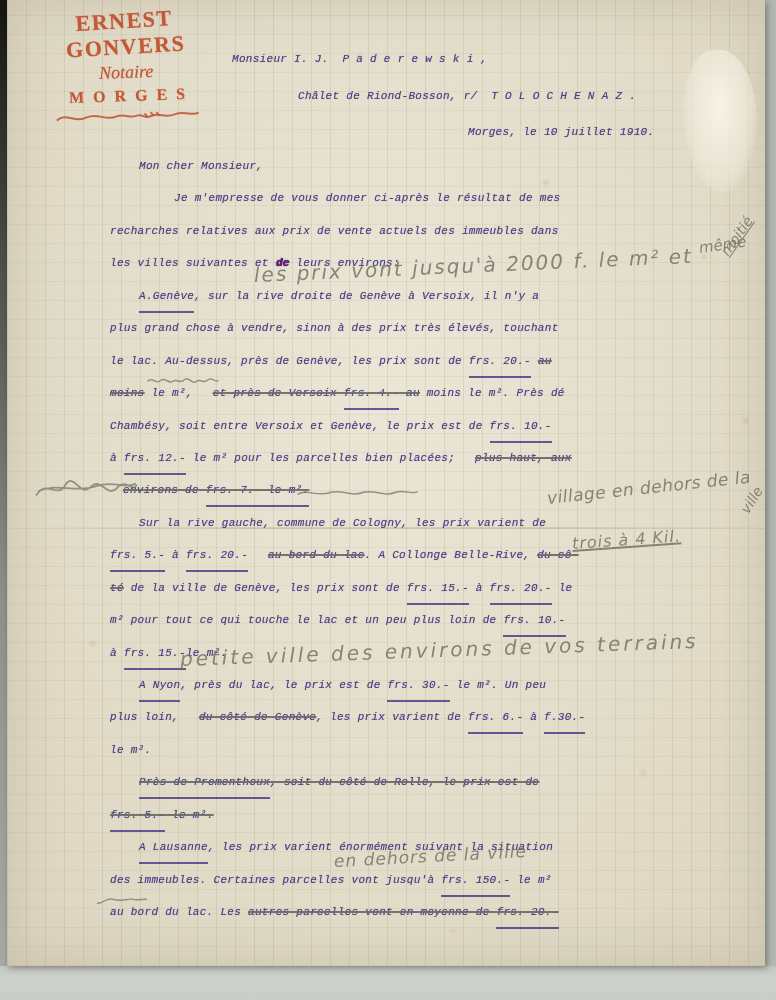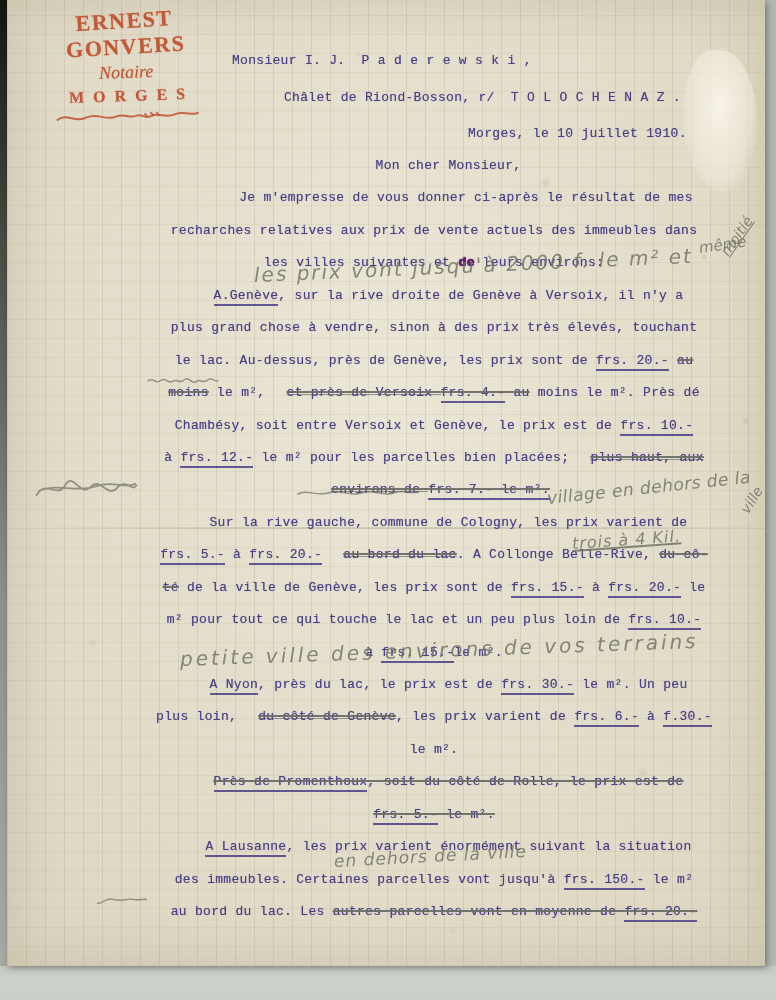--- a/index.html
+++ b/index.html
@@ -48,8 +48,8 @@
   .stamp-squiggle{display:block;margin:3px auto 0;}
 
   
-  .typed{color:var(--ink);font-size:13px;letter-spacing:.3px;
-    text-shadow:0 0 .8px rgba(74,64,134,.55);white-space:pre;}
+  .typed{color:var(--ink);font-size:11px;letter-spacing:.3px;
+    text-shadow:0 0 .8px rgba(74,64,134,.55);white-space:pre;font-style:italic;}
   .hdr{position:absolute;}
   .hdr1{left:232px;top:53px;}
   .hdr2{left:284px;top:90px;}

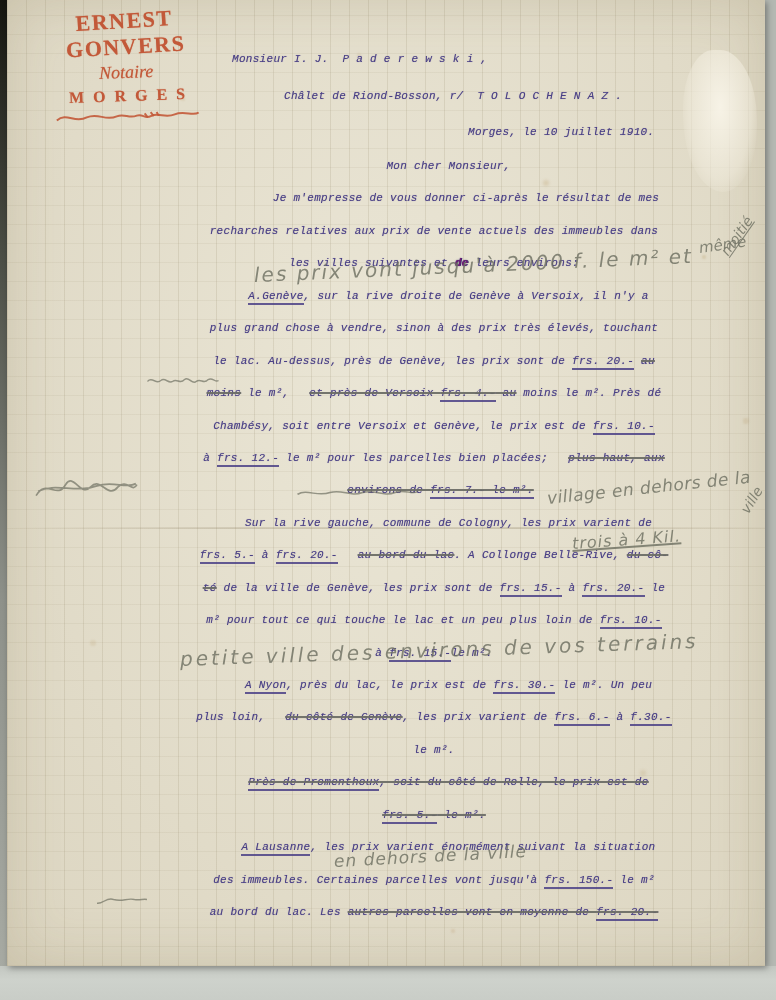--- a/index.html
+++ b/index.html
@@ -52,7 +52,7 @@
     text-shadow:0 0 .8px rgba(74,64,134,.55);white-space:pre;font-style:italic;}
   .hdr{position:absolute;}
   .hdr1{left:232px;top:53px;}
-  .hdr2{left:284px;top:90px;}
+  .hdr2{left:298px;top:90px;}
   .hdr3{left:468px;top:126px;}
 
   .letter-body{position:absolute;left:110px;top:150px;width:648px;text-align:center;}

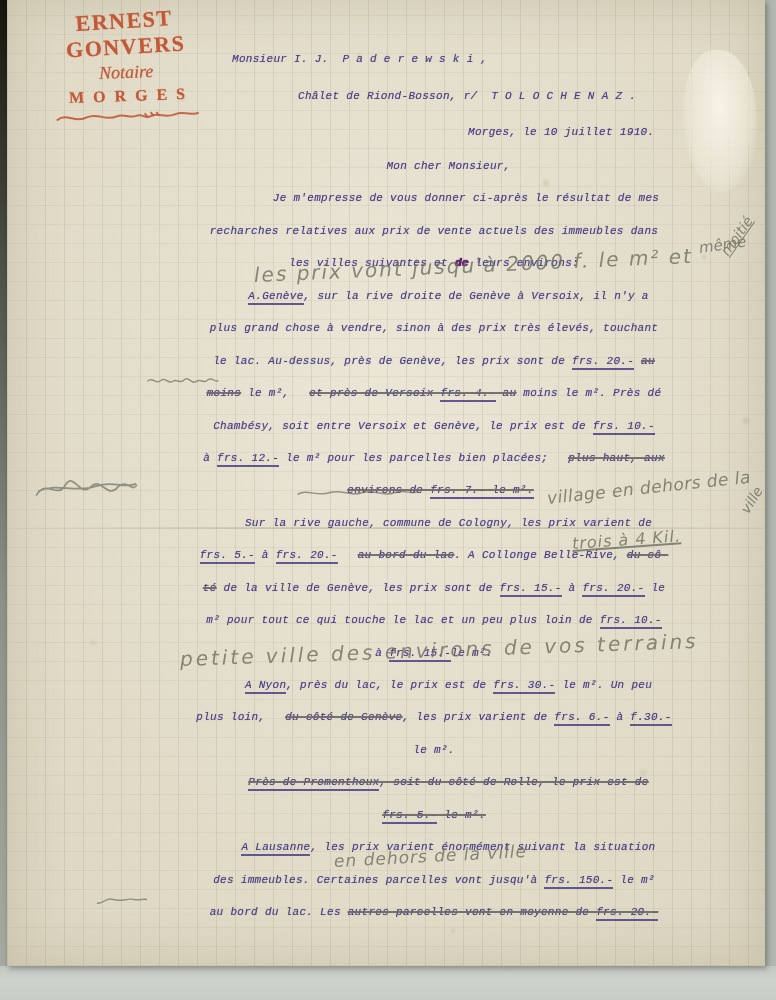--- a/index.html
+++ b/index.html
@@ -55,7 +55,7 @@
   .hdr2{left:298px;top:90px;}
   .hdr3{left:468px;top:126px;}
 
-  .letter-body{position:absolute;left:110px;top:150px;width:648px;text-align:center;}
+  .letter-body{position:absolute;left:110px;top:150px;width:648px;}
   .line{height:32.45px;line-height:32.45px;white-space:pre;}
   .ind1{padding-left:29px;}
   .ind2{padding-left:64px;}

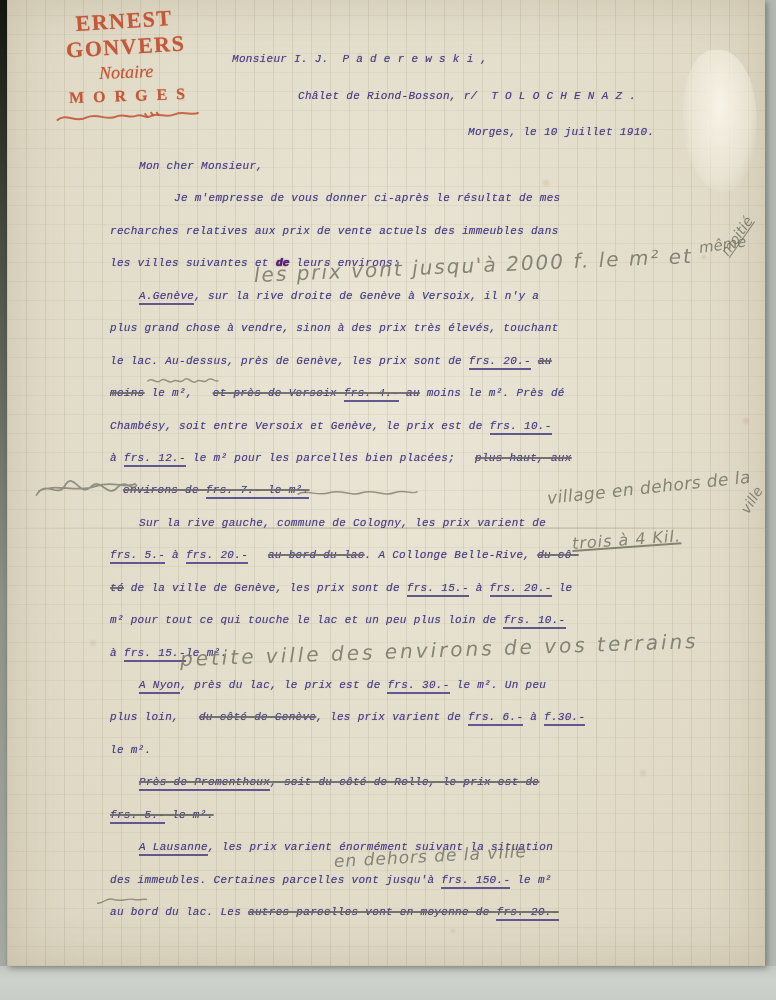--- a/index.html
+++ b/index.html
@@ -59,7 +59,7 @@
   .line{height:32.45px;line-height:32.45px;white-space:pre;}
   .ind1{padding-left:29px;}
   .ind2{padding-left:64px;}
-  .u{border-bottom:2px solid rgba(74,64,134,.85);padding-bottom:1px;}
+  .u{border-bottom:2px solid rgba(74,64,134,.85);padding-bottom:9px;}
   .s{text-decoration:line-through;text-decoration-color:rgba(111,113,99,.85);text-decoration-thickness:2px;}
   .s2{background-image:linear-gradient(to bottom, transparent 63%, rgba(111,113,99,.70) 63%, rgba(111,113,99,.70) 69%, transparent 69%);margin-left:13px;}
   .b{font-weight:bold;color:#701a75;text-shadow:0 0 1.4px #382f6e,.8px 0 0 #382f6e;}

